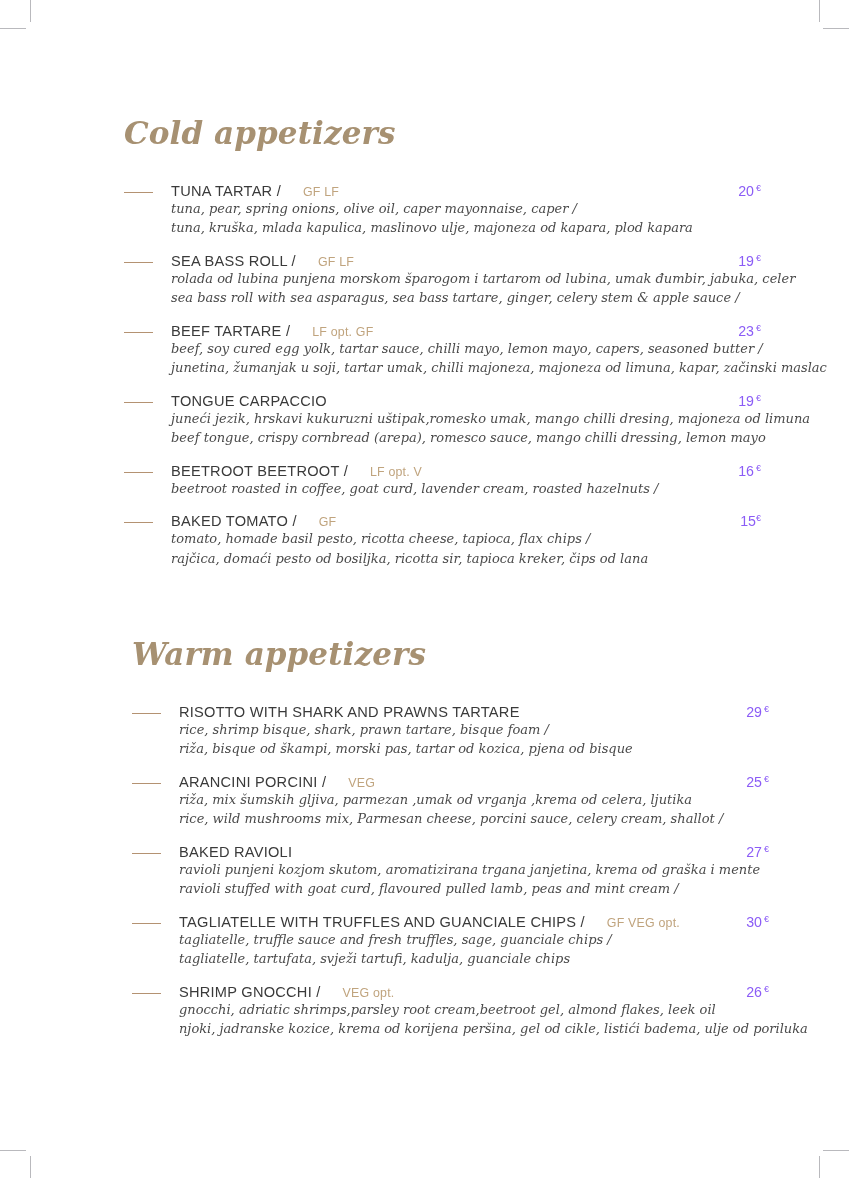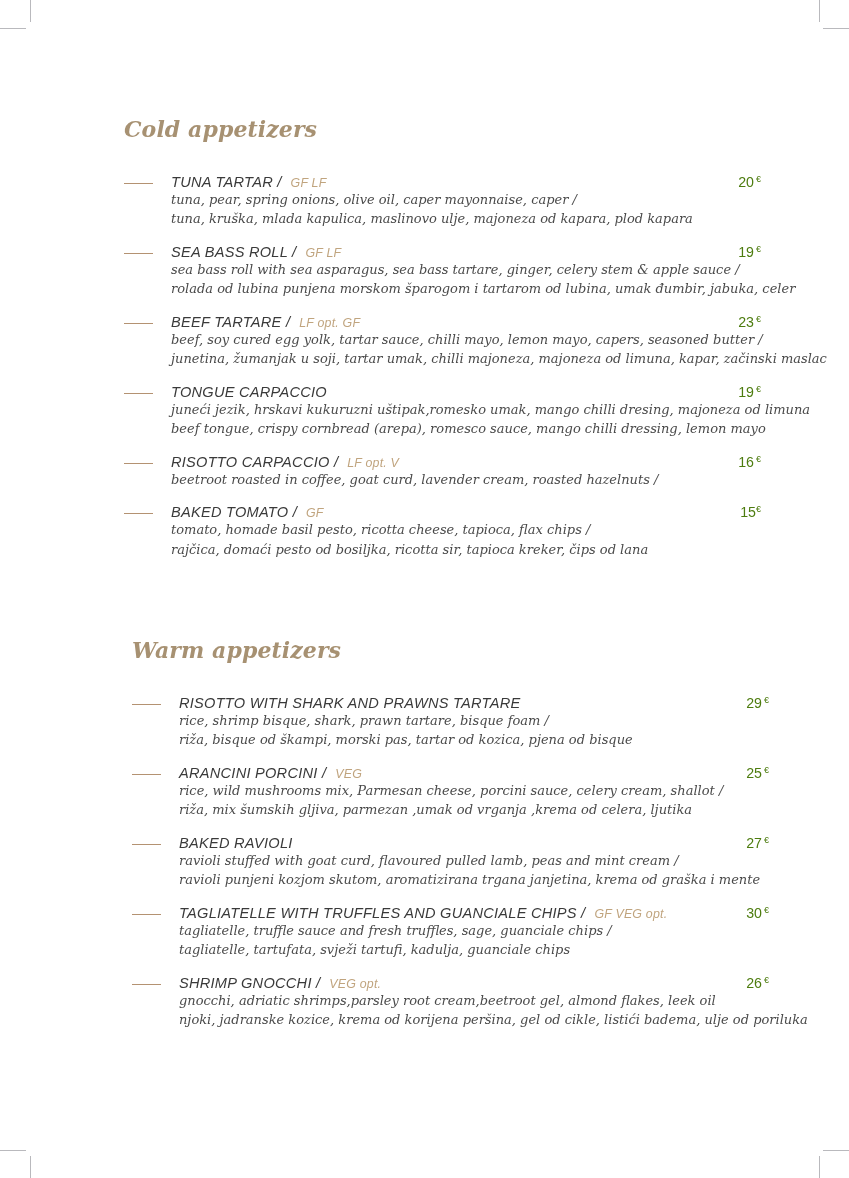--- a/index.html
+++ b/index.html
@@ -46,7 +46,7 @@
     font-family: "DejaVu Serif", "Liberation Serif", serif;
     font-style: italic;
     font-weight: 700;
-    font-size: 22px;
+    font-size: 31px;
     letter-spacing: 0.1px;
     color: #a79172;
     margin: 0;

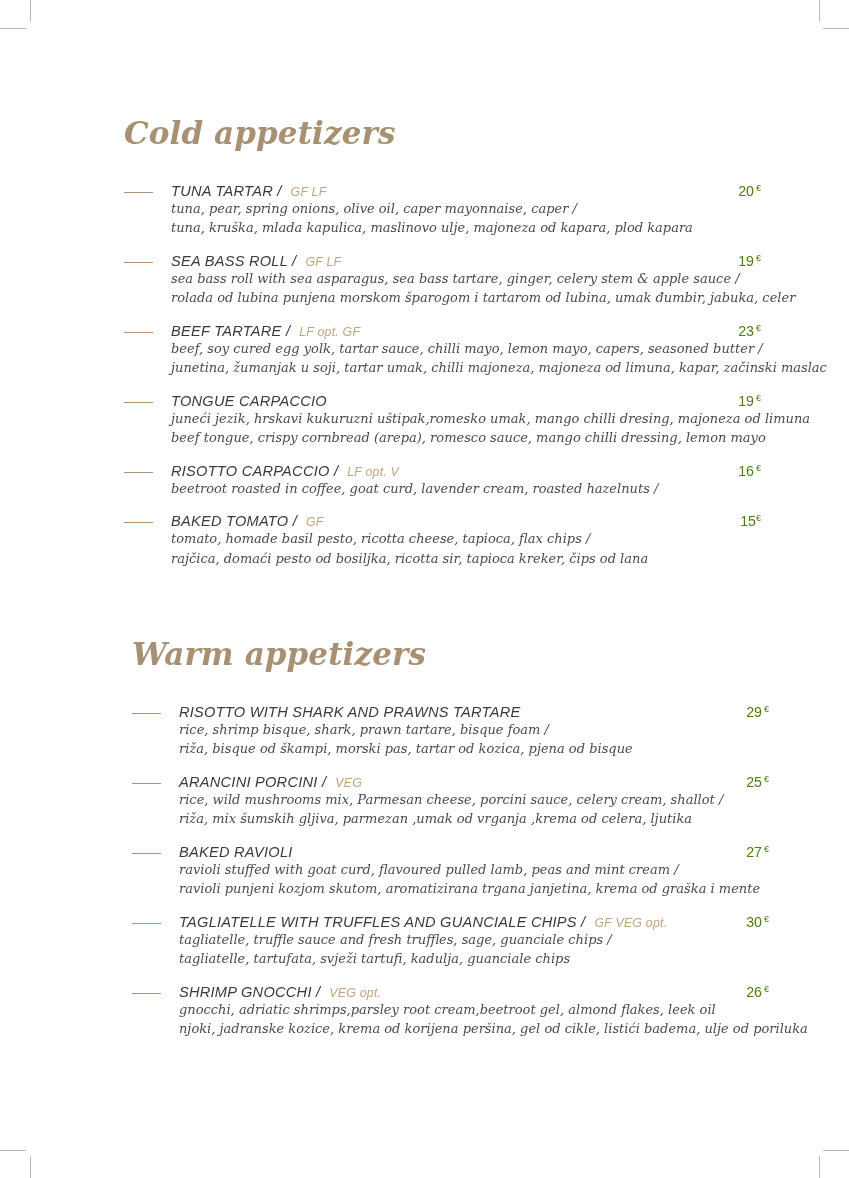--- a/index.html
+++ b/index.html
@@ -82,7 +82,6 @@
     align-items: baseline;
     flex: 0 1 auto;
     min-width: 0;
-    font-style: italic;
   }
 
   .item-title {

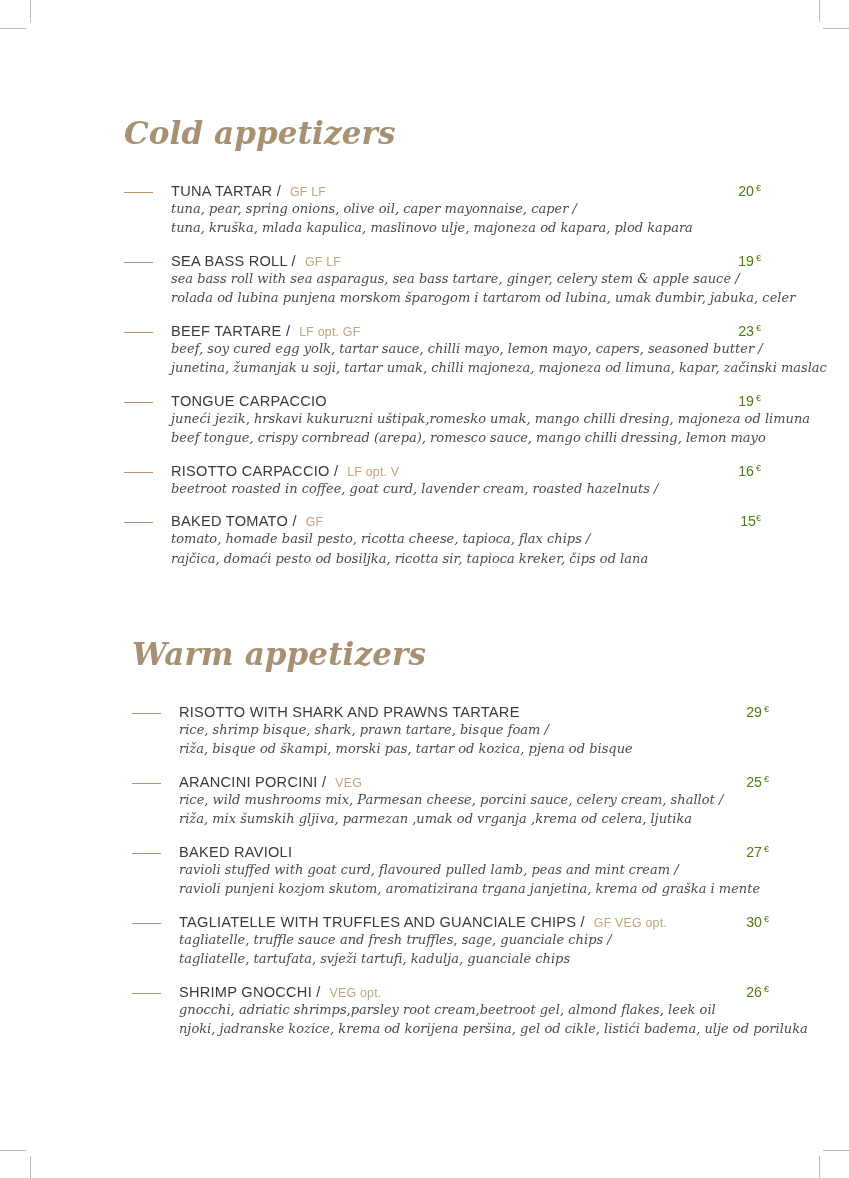--- a/index.html
+++ b/index.html
@@ -99,7 +99,7 @@
     letter-spacing: 0.2px;
     color: #c0a47e;
     white-space: nowrap;
-    margin-left: 9px;
+    margin-left: 22px;
   }
 
   .item-price {

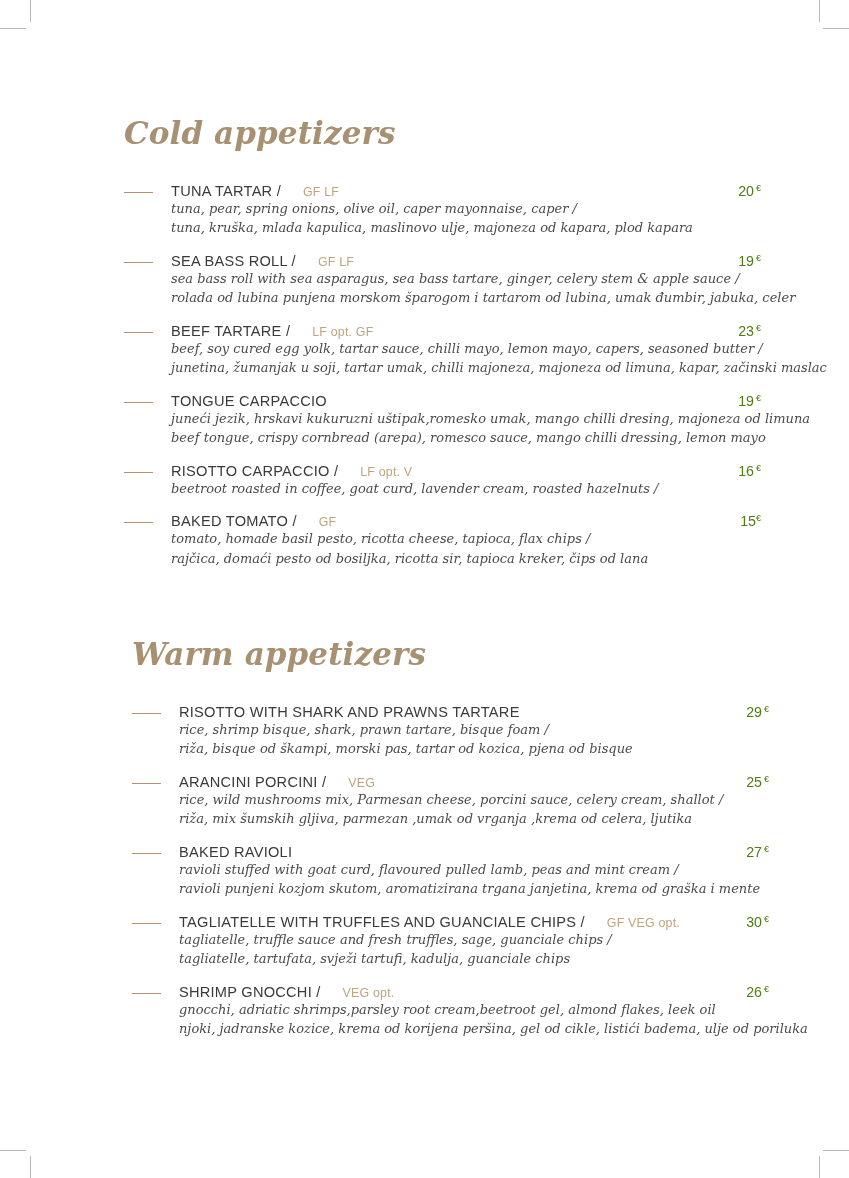--- a/index.html
+++ b/index.html
@@ -105,7 +105,7 @@
   .item-price {
     font-family: "Liberation Sans", sans-serif;
     font-size: 14.2px;
-    color: #4d7c0f;
+    color: #8b5cf6;
     white-space: nowrap;
     flex: 0 0 auto;
     padding-left: 14px;

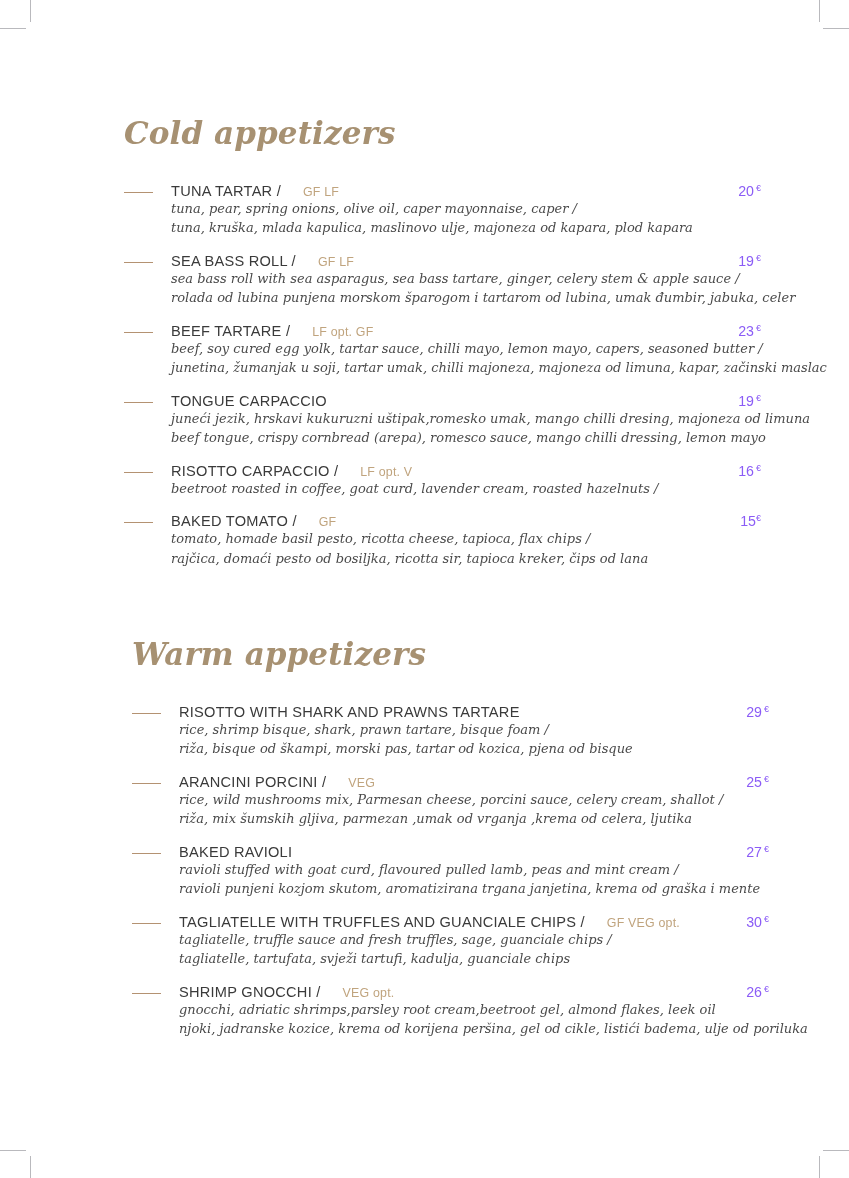--- a/index.html
+++ b/index.html
@@ -180,8 +180,8 @@
             </div>
             <div class="item-price"><span>19</span><span class="eur">€</span></div>
           </div>
+          <p class="item-desc">rolada od lubina punjena morskom šparogom i tartarom od lubina, umak đumbir, jabuka, celer</p>
           <p class="item-desc">sea bass roll with sea asparagus, sea bass tartare, ginger, celery stem &amp; apple sauce /</p>
-          <p class="item-desc">rolada od lubina punjena morskom šparogom i tartarom od lubina, umak đumbir, jabuka, celer</p>
         </li>
 
         <li class="item">

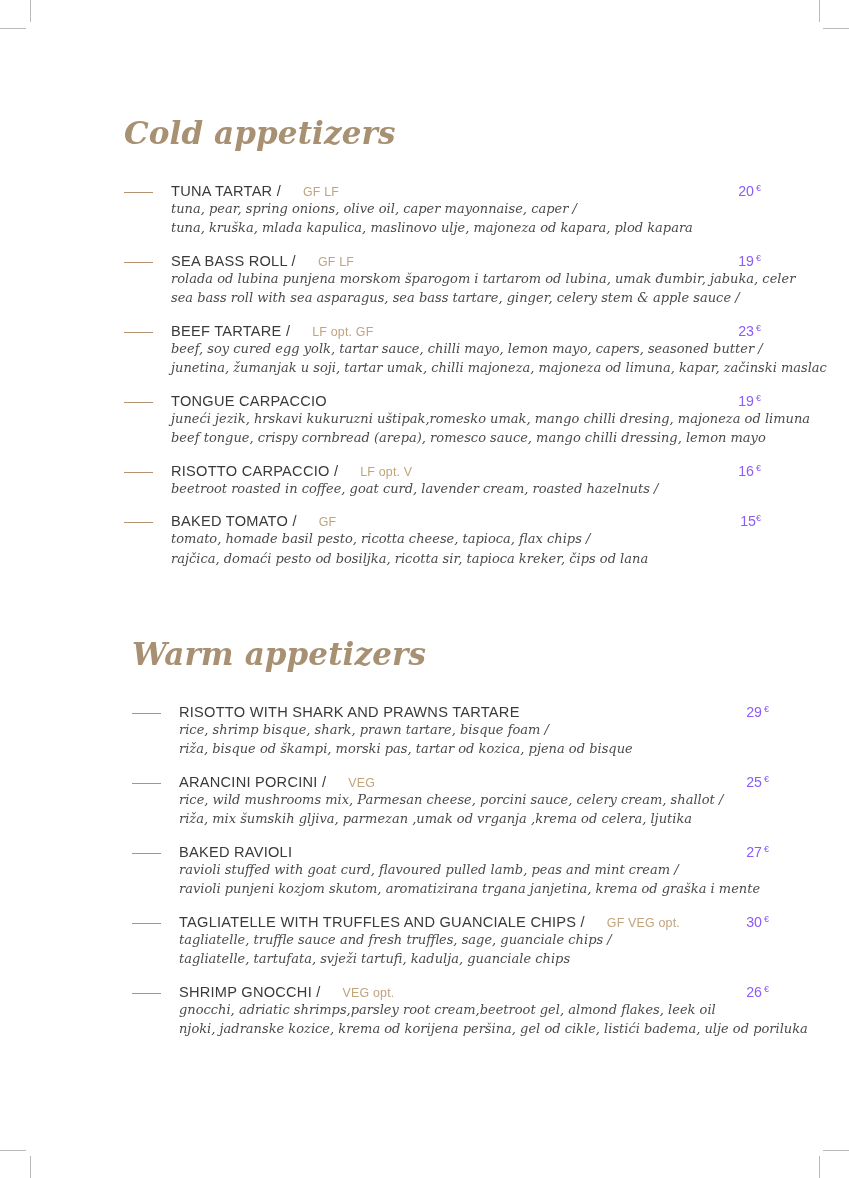--- a/index.html
+++ b/index.html
@@ -214,7 +214,7 @@
           <span class="item-dash"></span>
           <div class="item-head">
             <div class="item-title-wrap">
-              <span class="item-title">RISOTTO CARPACCIO /</span>
+              <span class="item-title">BEETROOT BEETROOT /</span>
               <span class="item-tags">LF opt.  V</span>
             </div>
             <div class="item-price"><span>16</span><span class="eur">€</span></div>

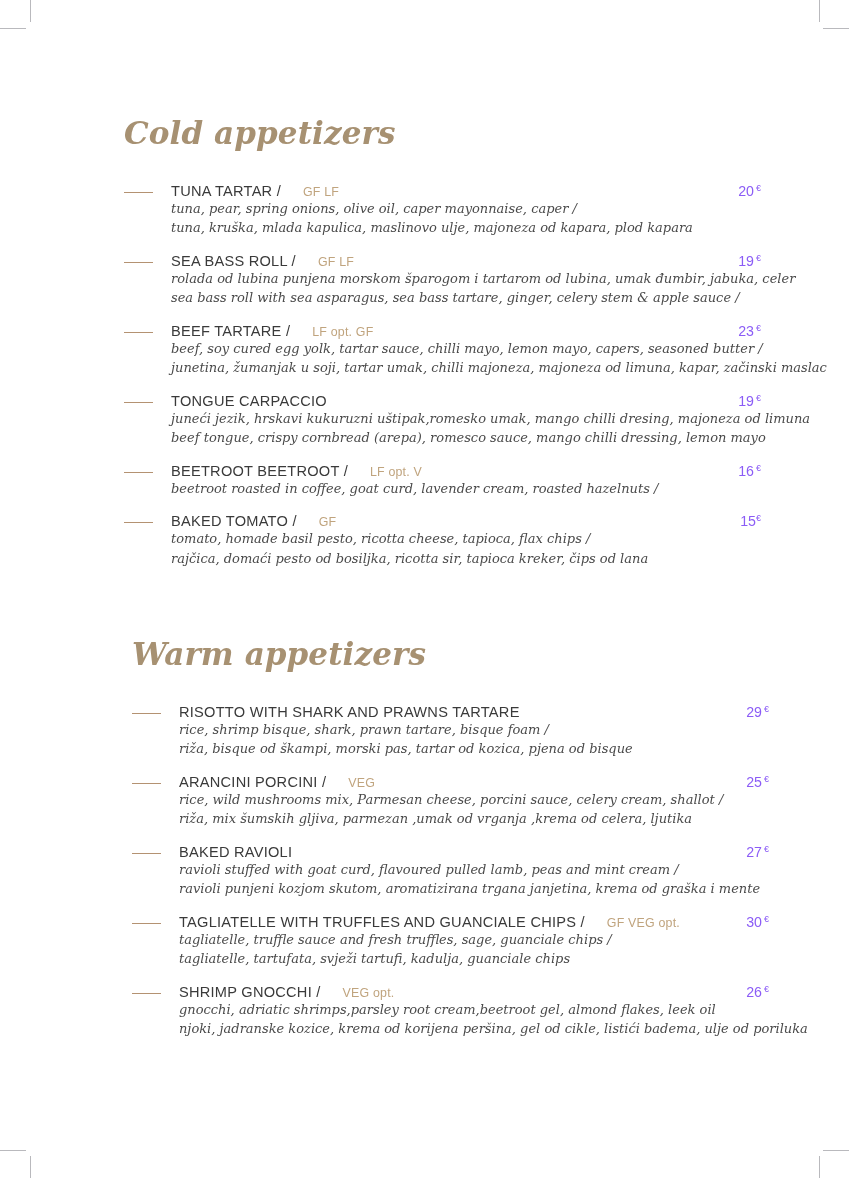--- a/index.html
+++ b/index.html
@@ -265,8 +265,8 @@
             </div>
             <div class="item-price"><span>25</span><span class="eur">€</span></div>
           </div>
+          <p class="item-desc">riža, mix šumskih gljiva, parmezan ,umak od vrganja ,krema od celera, ljutika</p>
           <p class="item-desc">rice, wild mushrooms mix, Parmesan cheese, porcini sauce, celery cream, shallot /</p>
-          <p class="item-desc">riža, mix šumskih gljiva, parmezan ,umak od vrganja ,krema od celera, ljutika</p>
         </li>
 
         <li class="item">

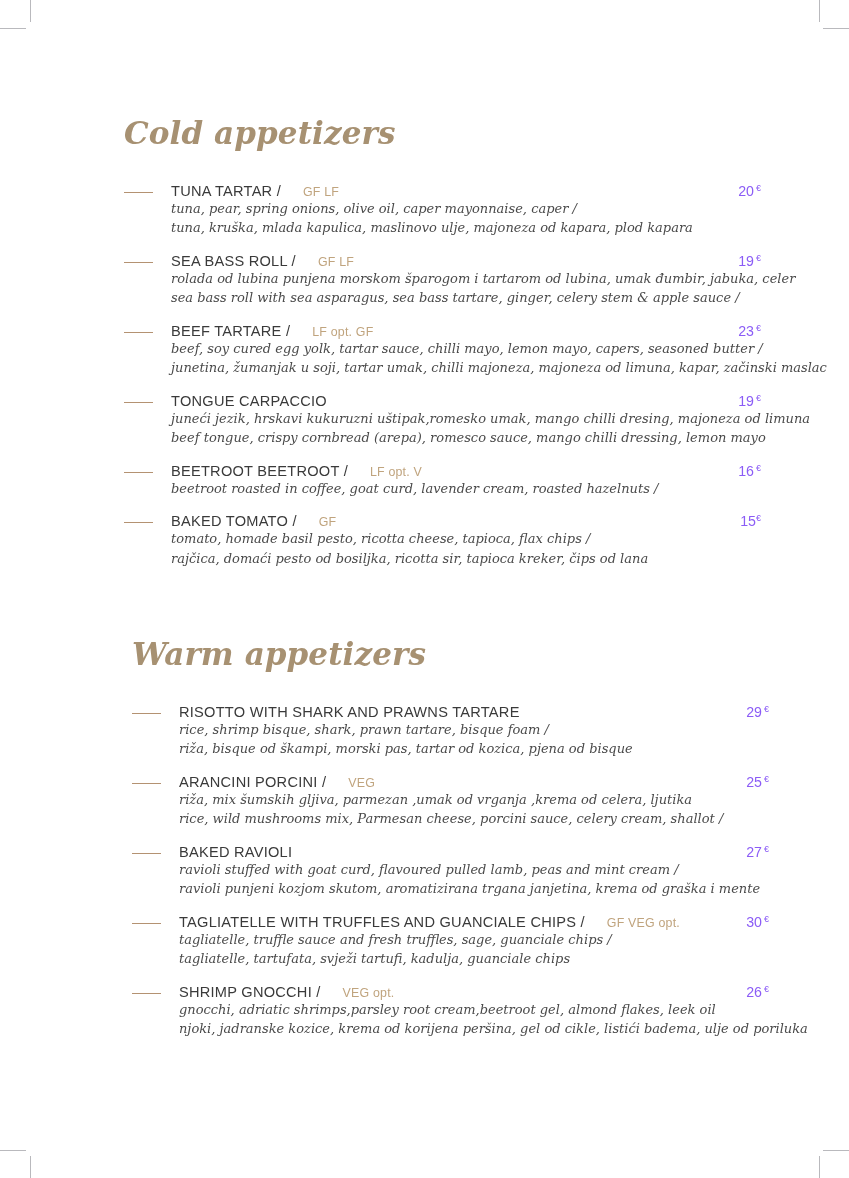--- a/index.html
+++ b/index.html
@@ -278,8 +278,8 @@
             </div>
             <div class="item-price"><span>27</span><span class="eur">€</span></div>
           </div>
+          <p class="item-desc">ravioli punjeni kozjom skutom, aromatizirana trgana janjetina, krema od graška i mente</p>
           <p class="item-desc">ravioli stuffed with goat curd, flavoured pulled lamb, peas and mint cream /</p>
-          <p class="item-desc">ravioli punjeni kozjom skutom, aromatizirana trgana janjetina, krema od graška i mente</p>
         </li>
 
         <li class="item">

